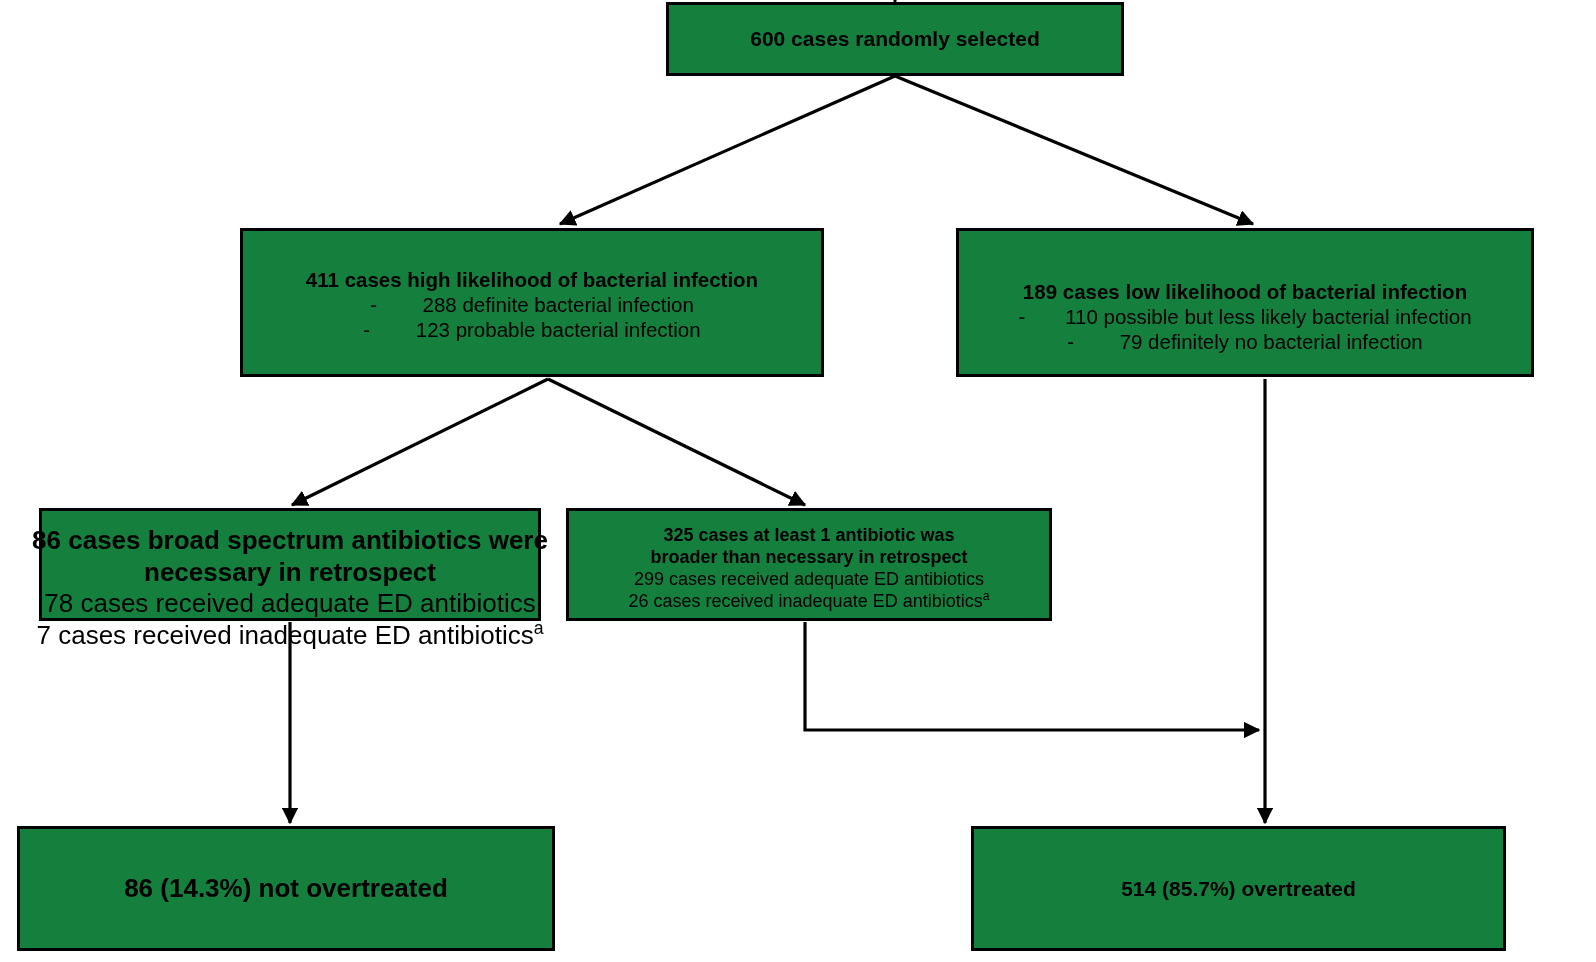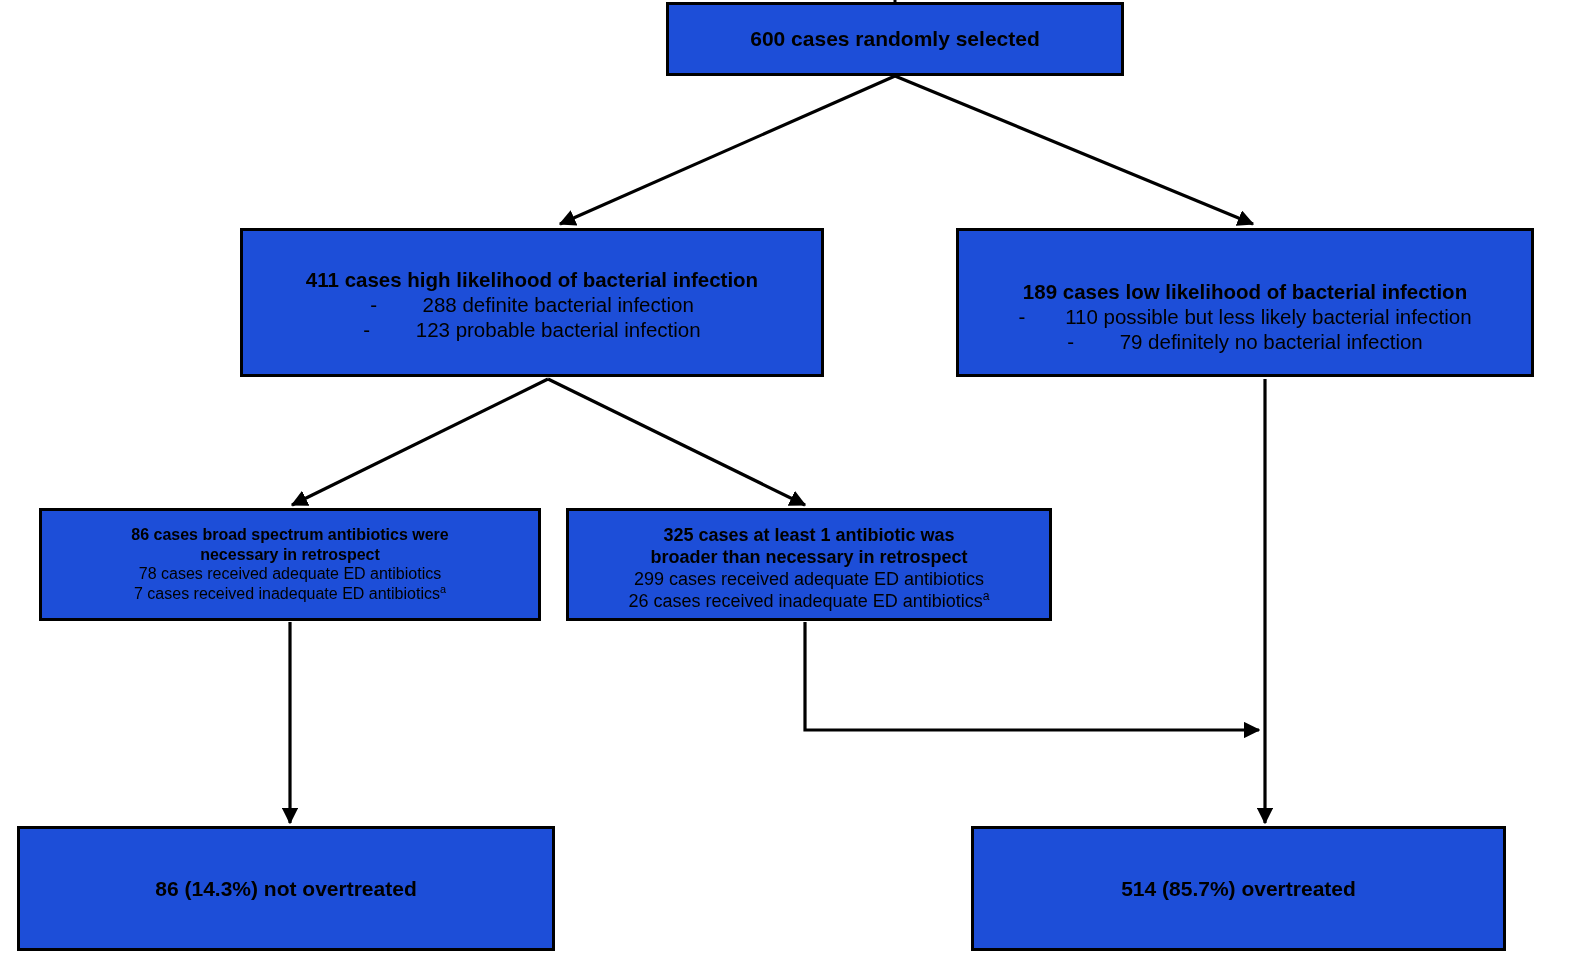--- a/index.html
+++ b/index.html
@@ -31,7 +31,7 @@
     position: absolute;
     box-sizing: border-box;
     border: 3px solid #000000;
-    background: #1d4ed8;
+    background: #15803d;
     display: flex;
     flex-direction: column;
     align-items: center;

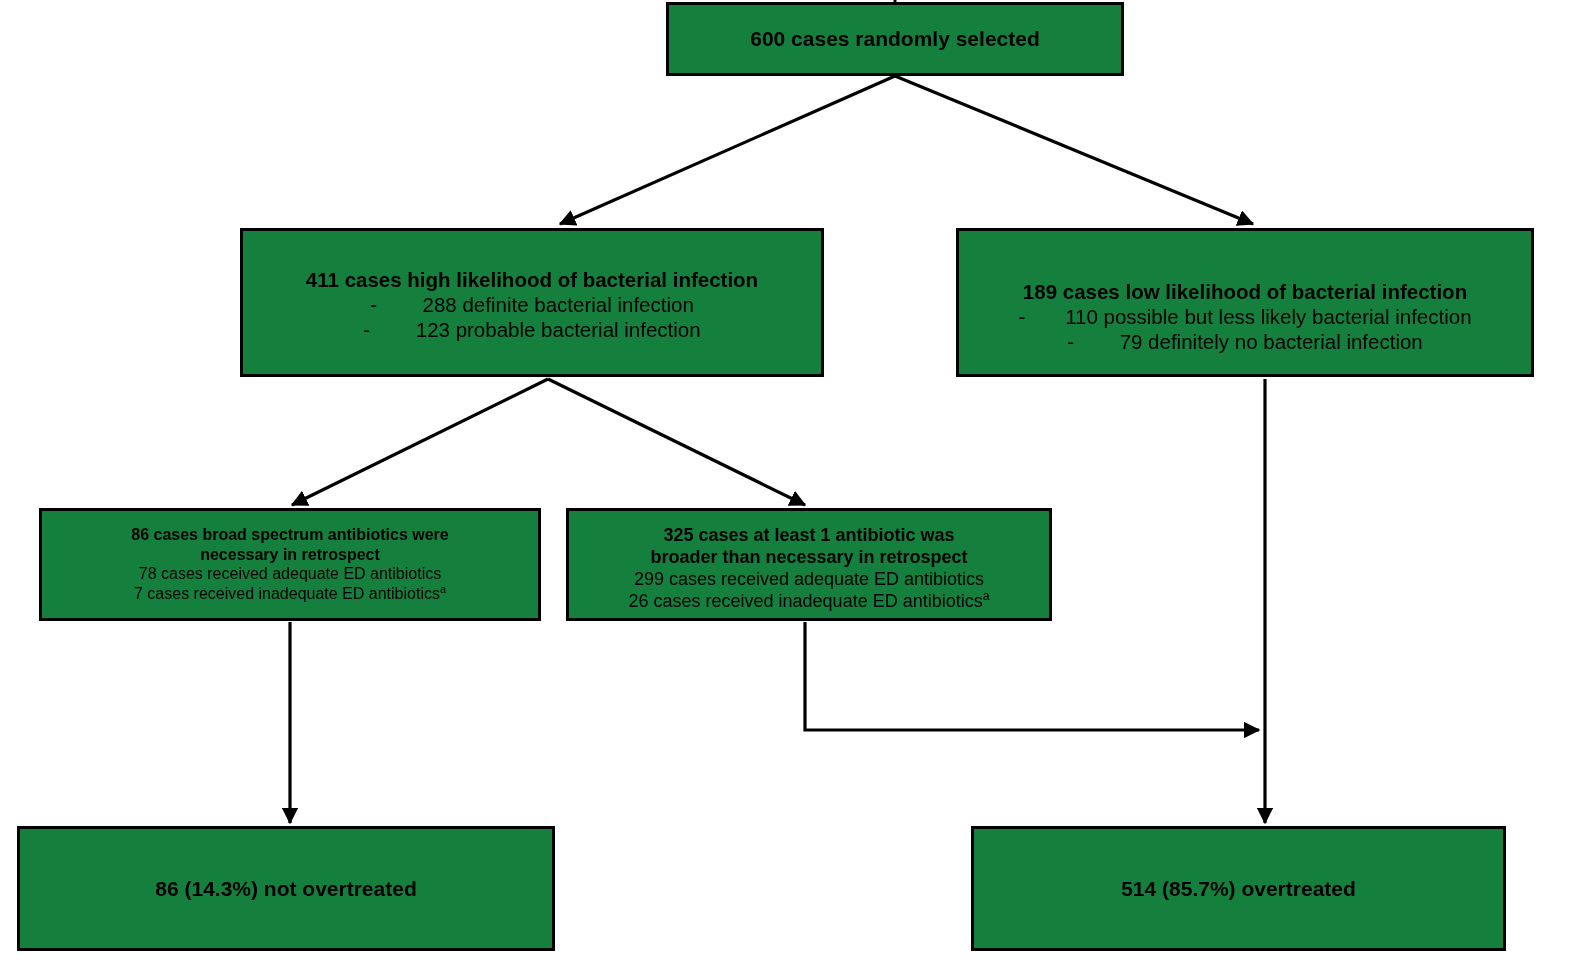--- a/index.html
+++ b/index.html
@@ -74,7 +74,7 @@
   }
   #node-necessary {
     left: 39px; top: 508px; width: 502px; height: 113px;
-    font-size: 16px;
+    font-size: 26px;
     justify-content: flex-start;
     padding-top: 14px;
   }

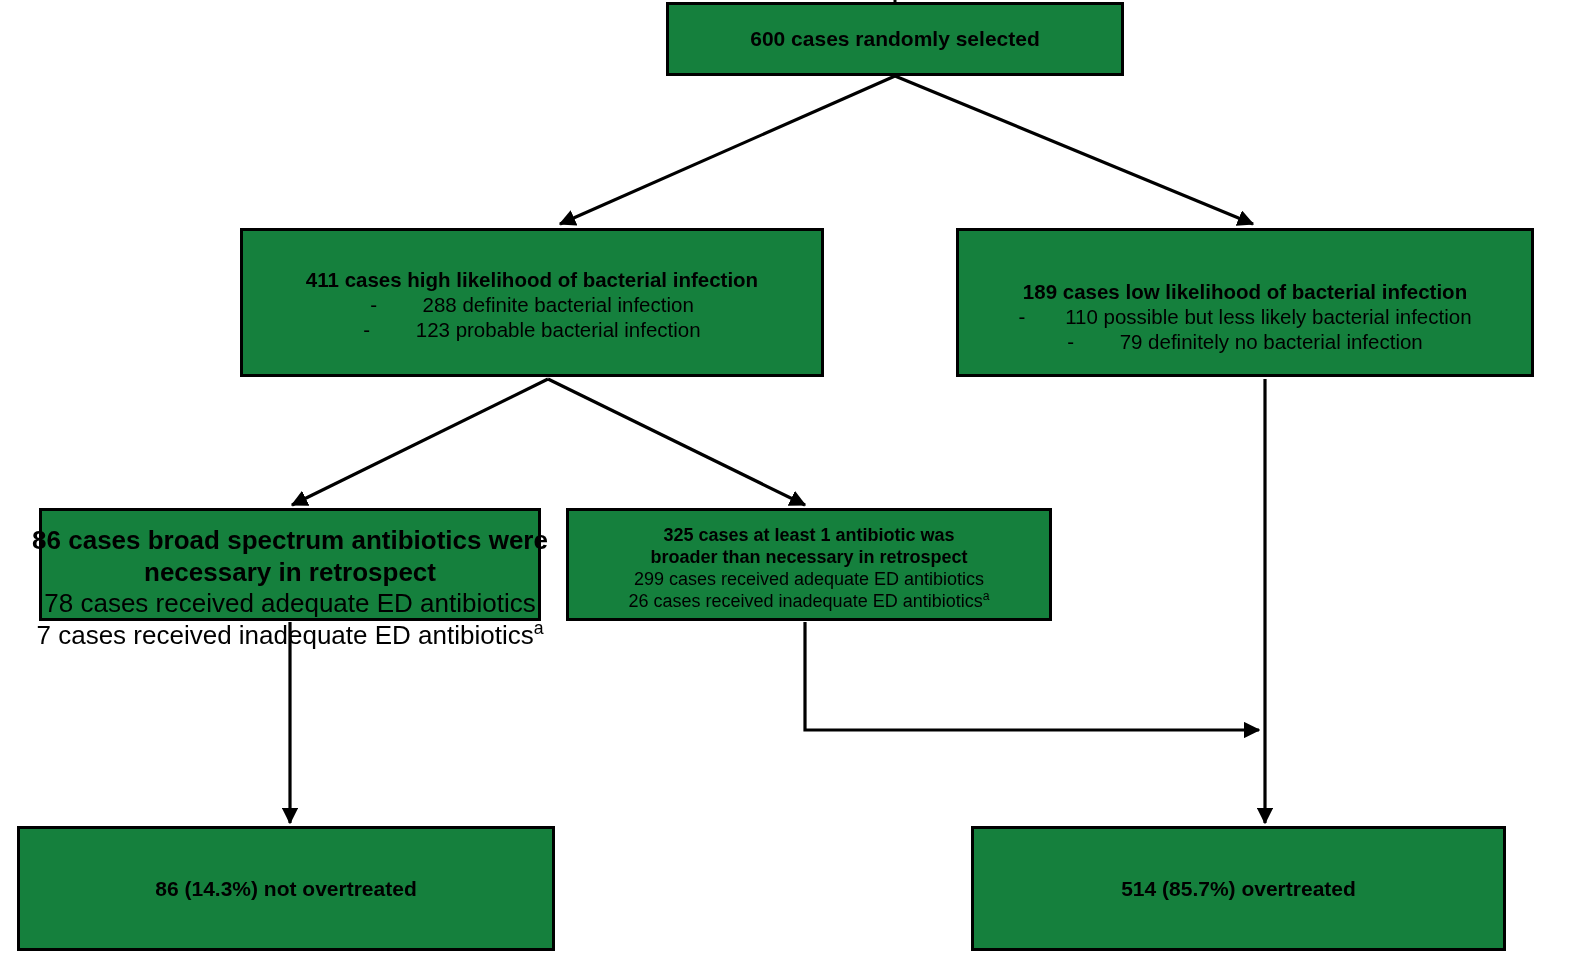--- a/index.html
+++ b/index.html
@@ -86,7 +86,7 @@
   }
   #node-not-over {
     left: 17px; top: 826px; width: 538px; height: 125px;
-    font-size: 21px;
+    font-size: 26px;
   }
   #node-over {
     left: 971px; top: 826px; width: 535px; height: 125px;

